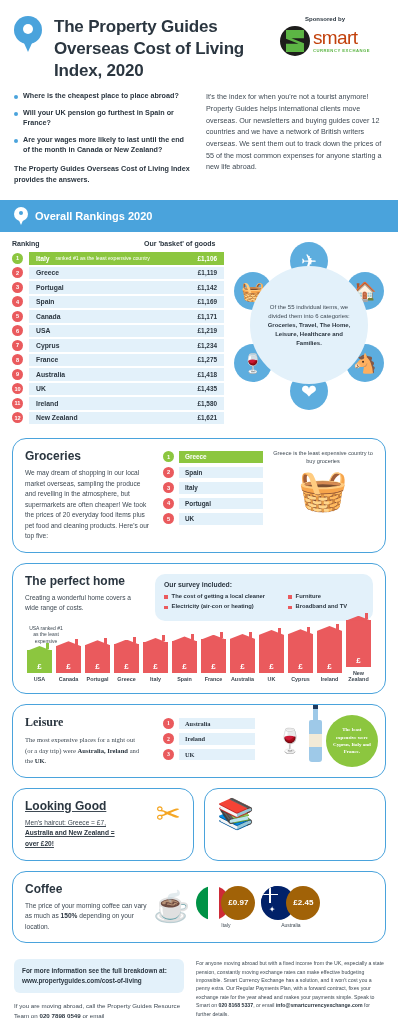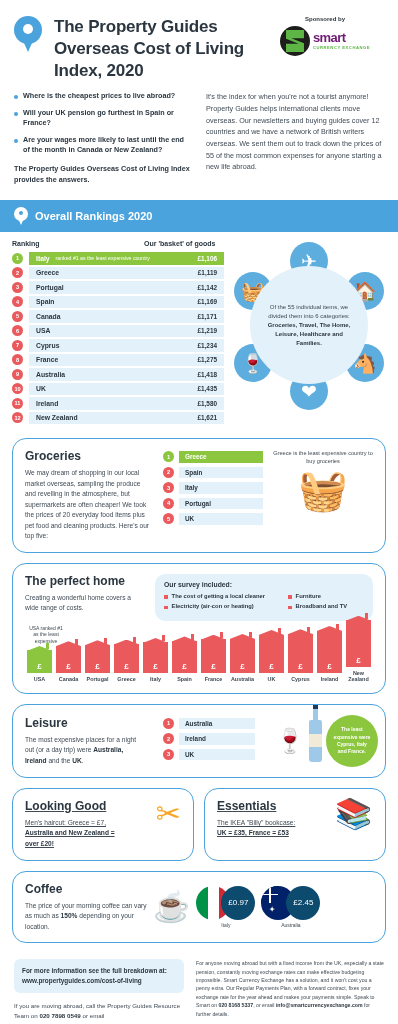--- a/index.html
+++ b/index.html
@@ -49,7 +49,7 @@
     clip-path: polygon(100% 0, 100% 38%, 30% 38%, 100% 60%, 100% 100%, 0 100%, 0 62%, 70% 62%, 0 40%, 0 0);
   }
   .smart-word { margin-left: 3px; text-align: left; }
-  .smart-word .w { font-size: 13px; font-weight: bold; color: #701a75; line-height: 0.95; letter-spacing: -0.6px; }
+  .smart-word .w { font-size: 19px; font-weight: normal; color: #c2410c; line-height: 0.95; letter-spacing: -0.6px; }
   .smart-word .sub { font-size: 4.2px; color: #5cb544; letter-spacing: 0.5px; font-weight: bold; }
 
   

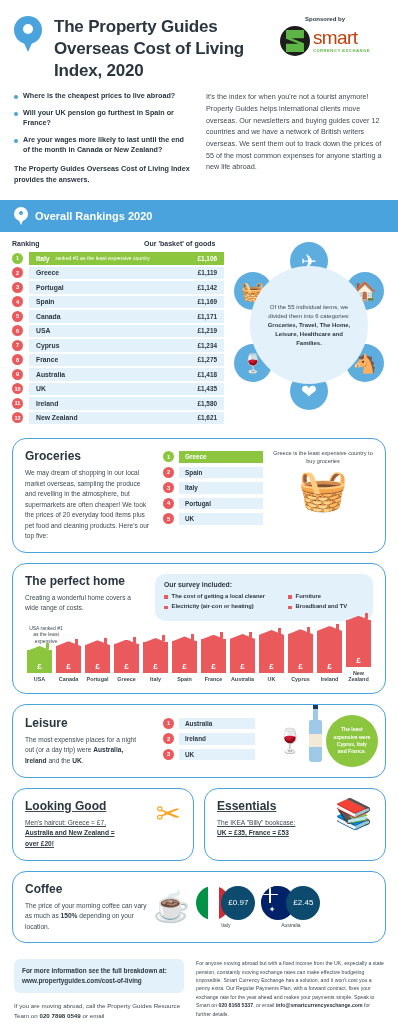--- a/index.html
+++ b/index.html
@@ -281,7 +281,7 @@
   <div class="intro-left">
     <div class="bullet-row">
       <div class="bullet-dot"></div>
-      <div class="bullet-txt">Where is the cheapest prices to live abroad?</div>
+      <div class="bullet-txt">Where is the cheapest place to place abroad?</div>
     </div>
     <div class="bullet-row">
       <div class="bullet-dot"></div>

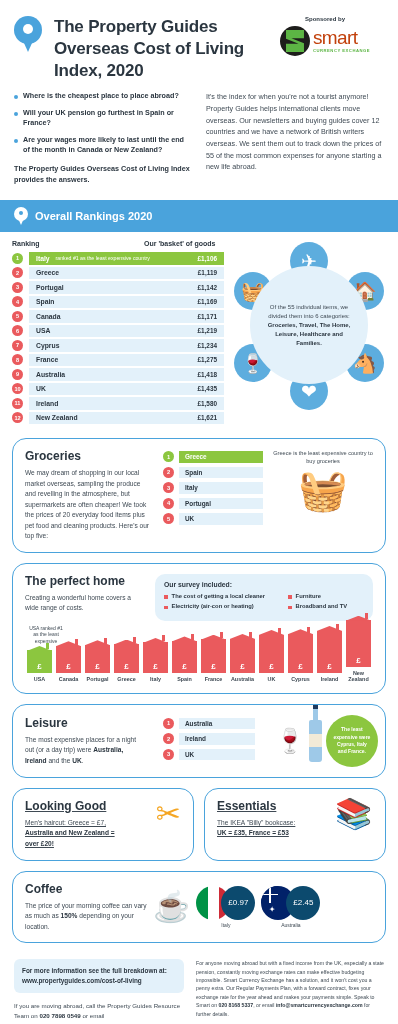--- a/index.html
+++ b/index.html
@@ -188,7 +188,7 @@
   .hlabel { font-size: 5.4px; color: #3f4a54; margin-top: 3px; text-align: center; line-height: 1.2; font-weight: bold; }
 
   
-  .leisure { display: flex; gap: 20px; align-items: center; }
+  .leisure { display: flex; gap: 20px; align-items: center; font-family: Liberation Serif, serif; }
   .le-left { width: 118px; flex: 0 0 118px; }
   .le-mid { width: 92px; flex: 0 0 92px; }
   .le-art { flex: 1; display: flex; align-items: center; justify-content: flex-end; gap: 4px; }

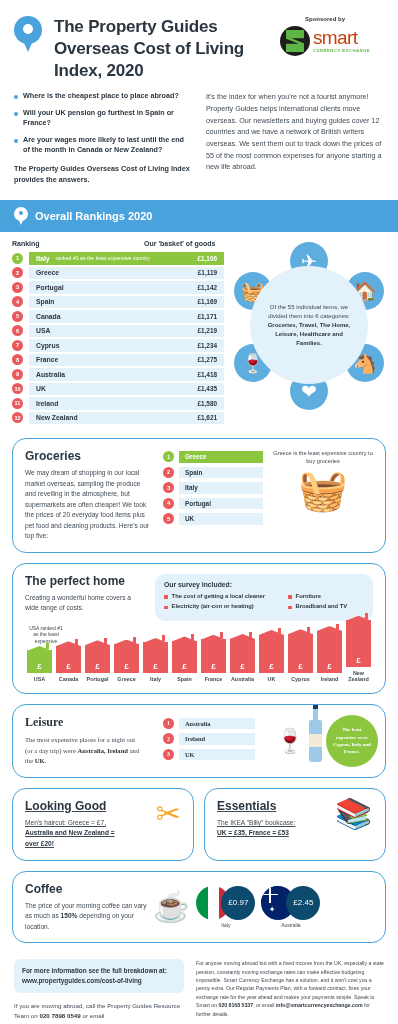--- a/index.html
+++ b/index.html
@@ -644,11 +644,6 @@
   </div>
   <div class="card">
     <div class="es-inner">
-      <div class="lg-txt">
-        <div class="card-title">Essentials</div>
-        <div class="card-para">The IKEA "Billy" bookcase:</div>
-        <div class="card-para"><b>UK = £35, France = £53</b></div>
-      </div>
       <div class="books">📚</div>
     </div>
   </div>

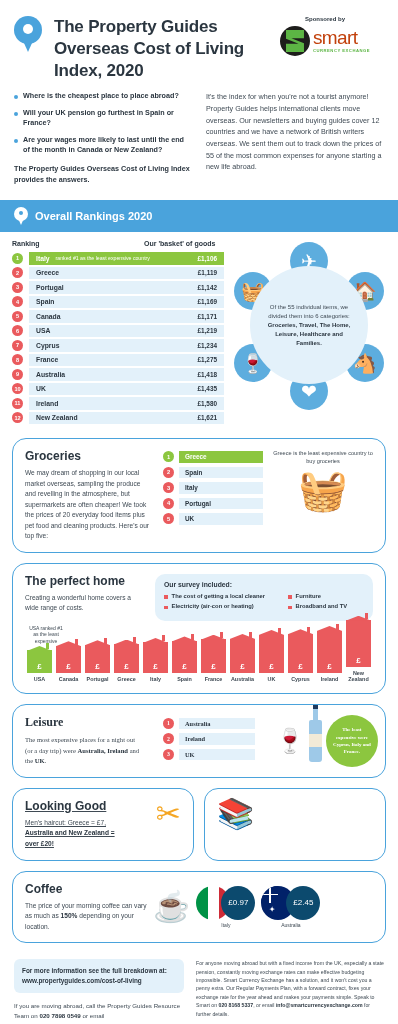--- a/index.html
+++ b/index.html
@@ -219,8 +219,8 @@
   .flag-circle { width: 34px; height: 34px; border-radius: 50%; overflow: hidden; display: flex; }
   .flag-it div { flex: 1; }
   .price-coin {
-    width: 34px; height: 34px; border-radius: 50%; background: #0c4a6e; color: #fff;
-    font-size: 8px; font-weight: normal; display: flex; align-items: center;
+    width: 34px; height: 34px; border-radius: 50%; background: #a16207; color: #fff;
+    font-size: 8px; font-weight: bold; display: flex; align-items: center;
     justify-content: center; margin-left: -9px; position: relative; z-index: 2;
   }
   .flag-cap { font-size: 5px; text-align: center; color: #3f4a54; margin-top: 2px; }

